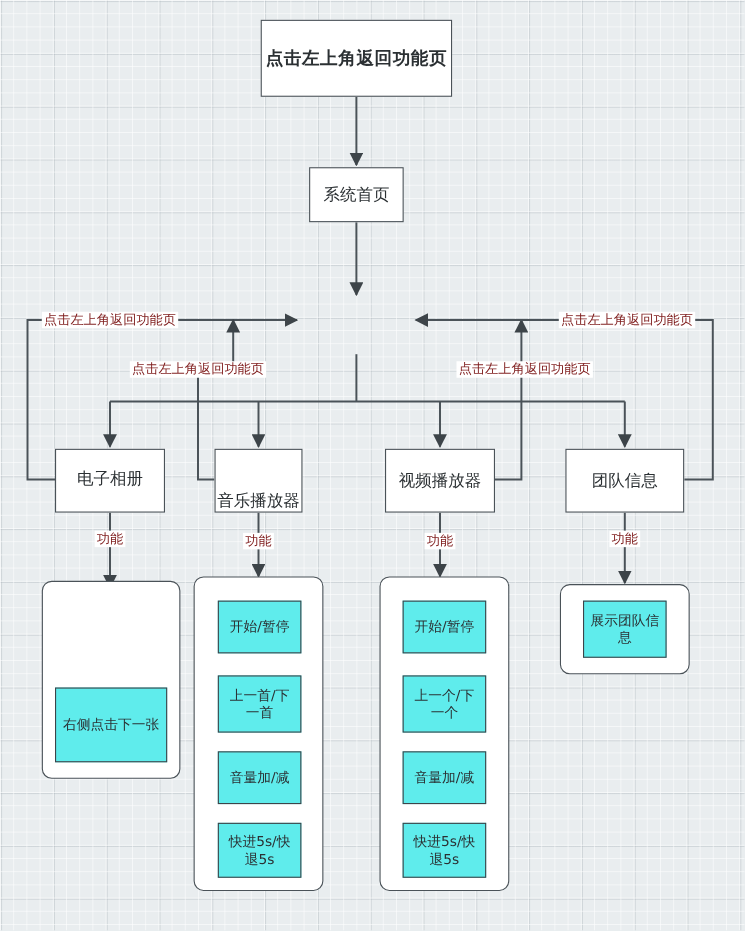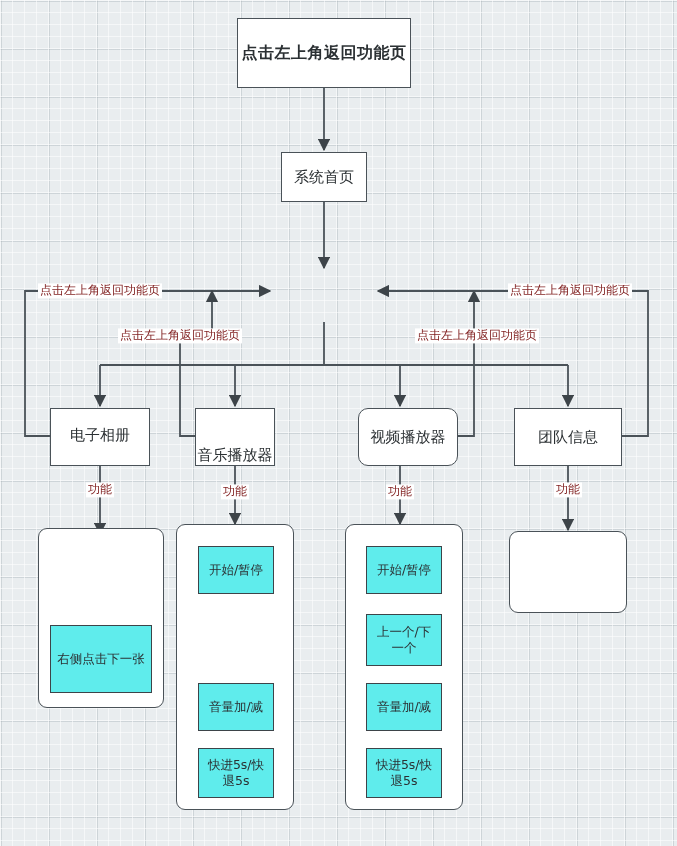--- a/index.html
+++ b/index.html
@@ -139,7 +139,7 @@
     <span>音乐播放器</span>
   </div>
 
-  <div class="node proc" style="left:358px; top:408px; width:100px; height:58px;border-radius:10px;">
+  <div class="node proc" style="left:350px; top:408px; width:100px; height:58px;">
     <span>视频播放器</span>
   </div>
 

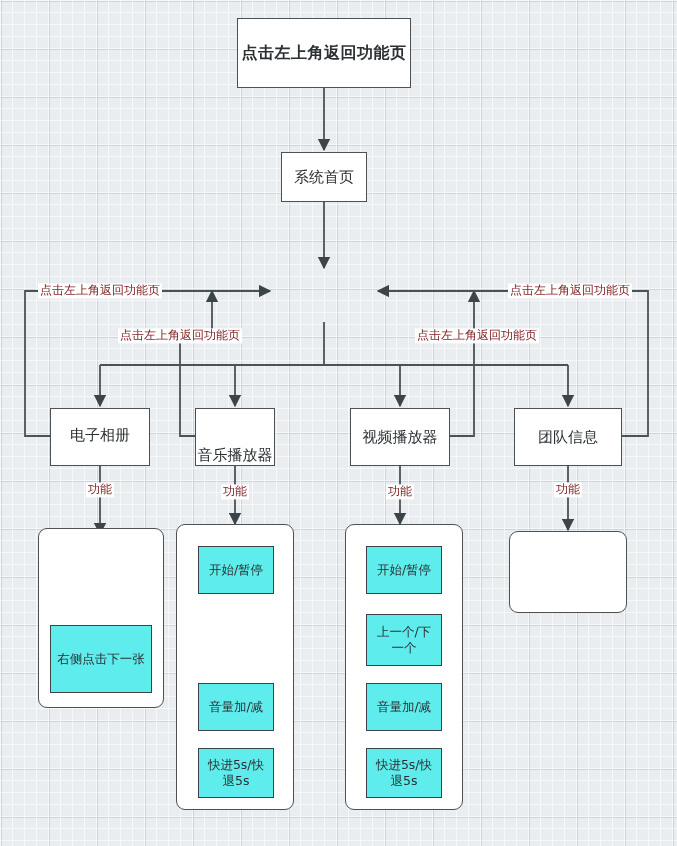--- a/index.html
+++ b/index.html
@@ -204,6 +204,9 @@
   </div>
 
   <div class="group-box" style="left:509px; top:531px; width:118px; height:82px;"></div>
+  <div class="leaf" style="left:530px; top:546px; width:76px; height:52px;">
+    <span>展示团队信息</span>
+  </div>
 
 </div>
 

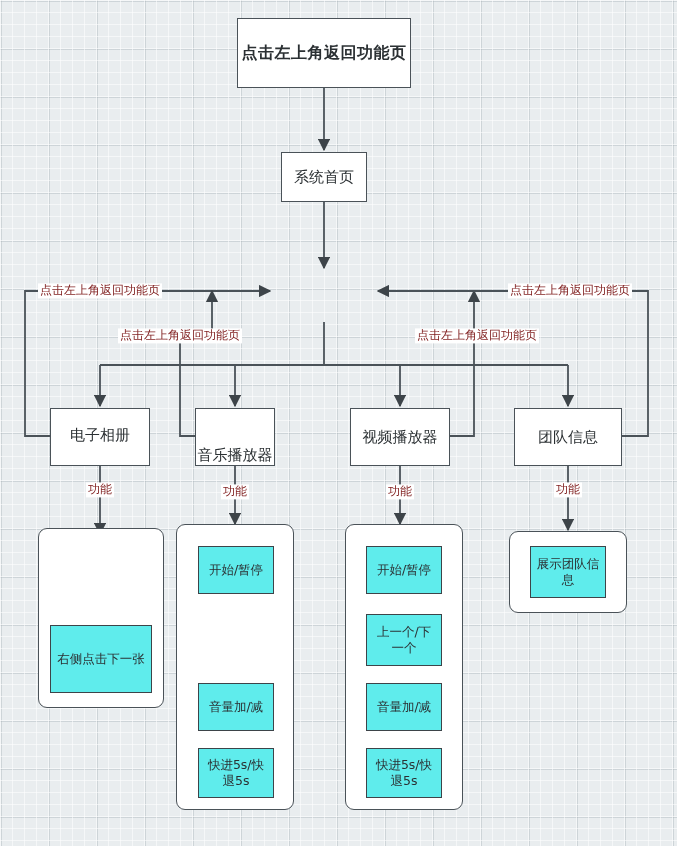--- a/index.html
+++ b/index.html
@@ -182,6 +182,9 @@
   <div class="leaf" style="left:198px; top:546px; width:76px; height:48px;">
     <span>开始/暂停</span>
   </div>
+  <div class="leaf" style="left:198px; top:614px; width:76px; height:52px;">
+    <span>上一首/下一首</span>
+  </div>
   <div class="leaf" style="left:198px; top:683px; width:76px; height:48px;">
     <span>音量加/减</span>
   </div>

